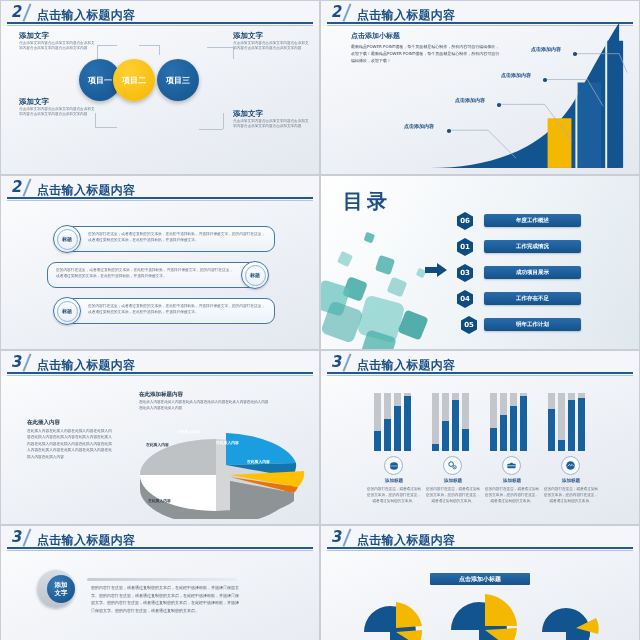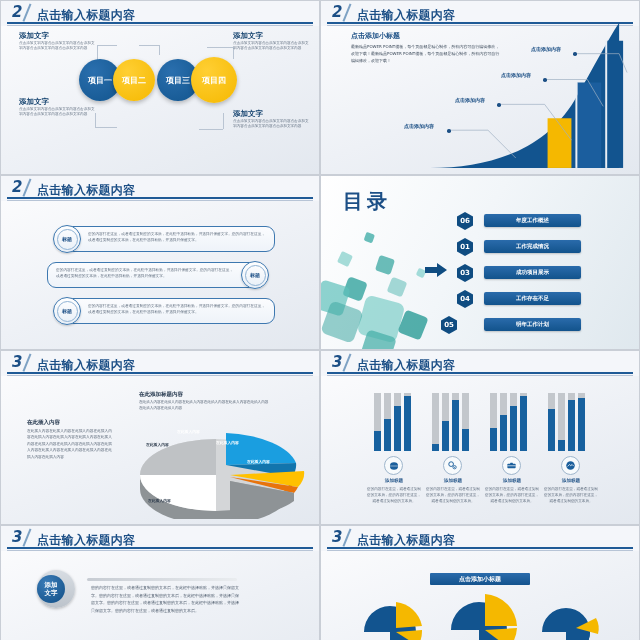--- a/index.html
+++ b/index.html
@@ -155,9 +155,6 @@
     </div>
     <div class="circ c-yell" style="left:112px;top:58px;width:42px;height:42px">
       <span>项目二</span>
-    </div>
-    <div class="circ c-yell" style="left:190px;top:56px;width:46px;height:46px">
-      <span>项目四</span>
     </div>
 
     <div style="position:absolute;left:18px;top:30px;width:78px">

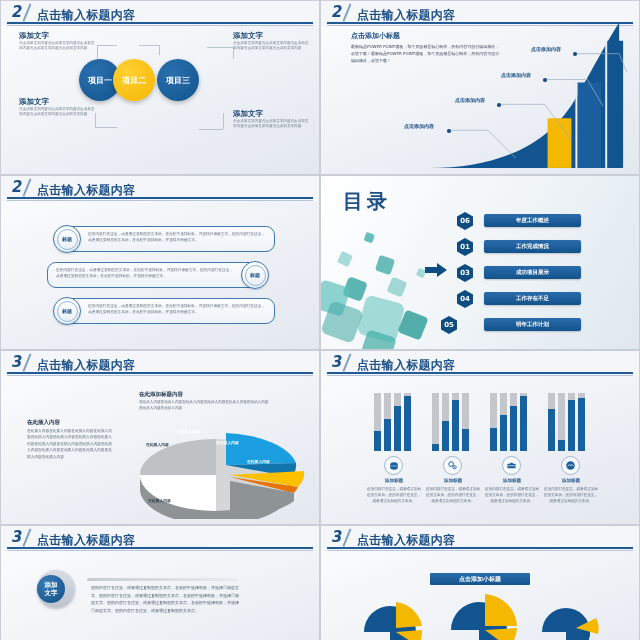--- a/index.html
+++ b/index.html
@@ -296,7 +296,7 @@
         <span>工作存在不足</span>
       </div>
 
-    <div class="cat-hex" style="left:120px;top:140px">
+    <div class="cat-hex" style="left:140px;top:140px">
         <span>05</span>
       </div>
     <div class="cat-bar" style="left:163px;top:142px">

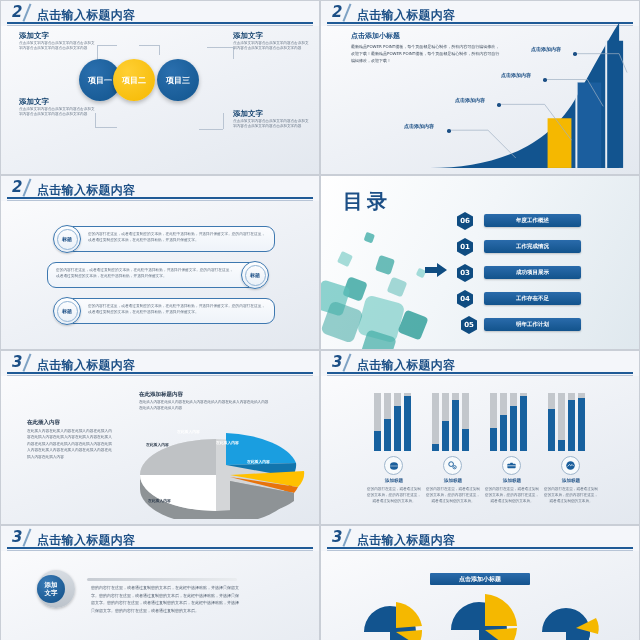--- a/index.html
+++ b/index.html
@@ -104,7 +104,7 @@
   .ring {
     position:absolute; width:38px; height:38px; border-radius:50%;
     background:linear-gradient(180deg,#d8dde3,#bcc3cb);
-    display:flex; align-items:center; justify-content:flex-start;
+    display:flex; align-items:center; justify-content:flex-end;
     box-shadow:0 1px 3px rgba(0,0,0,.25);
   }
   .ring > .inner {

